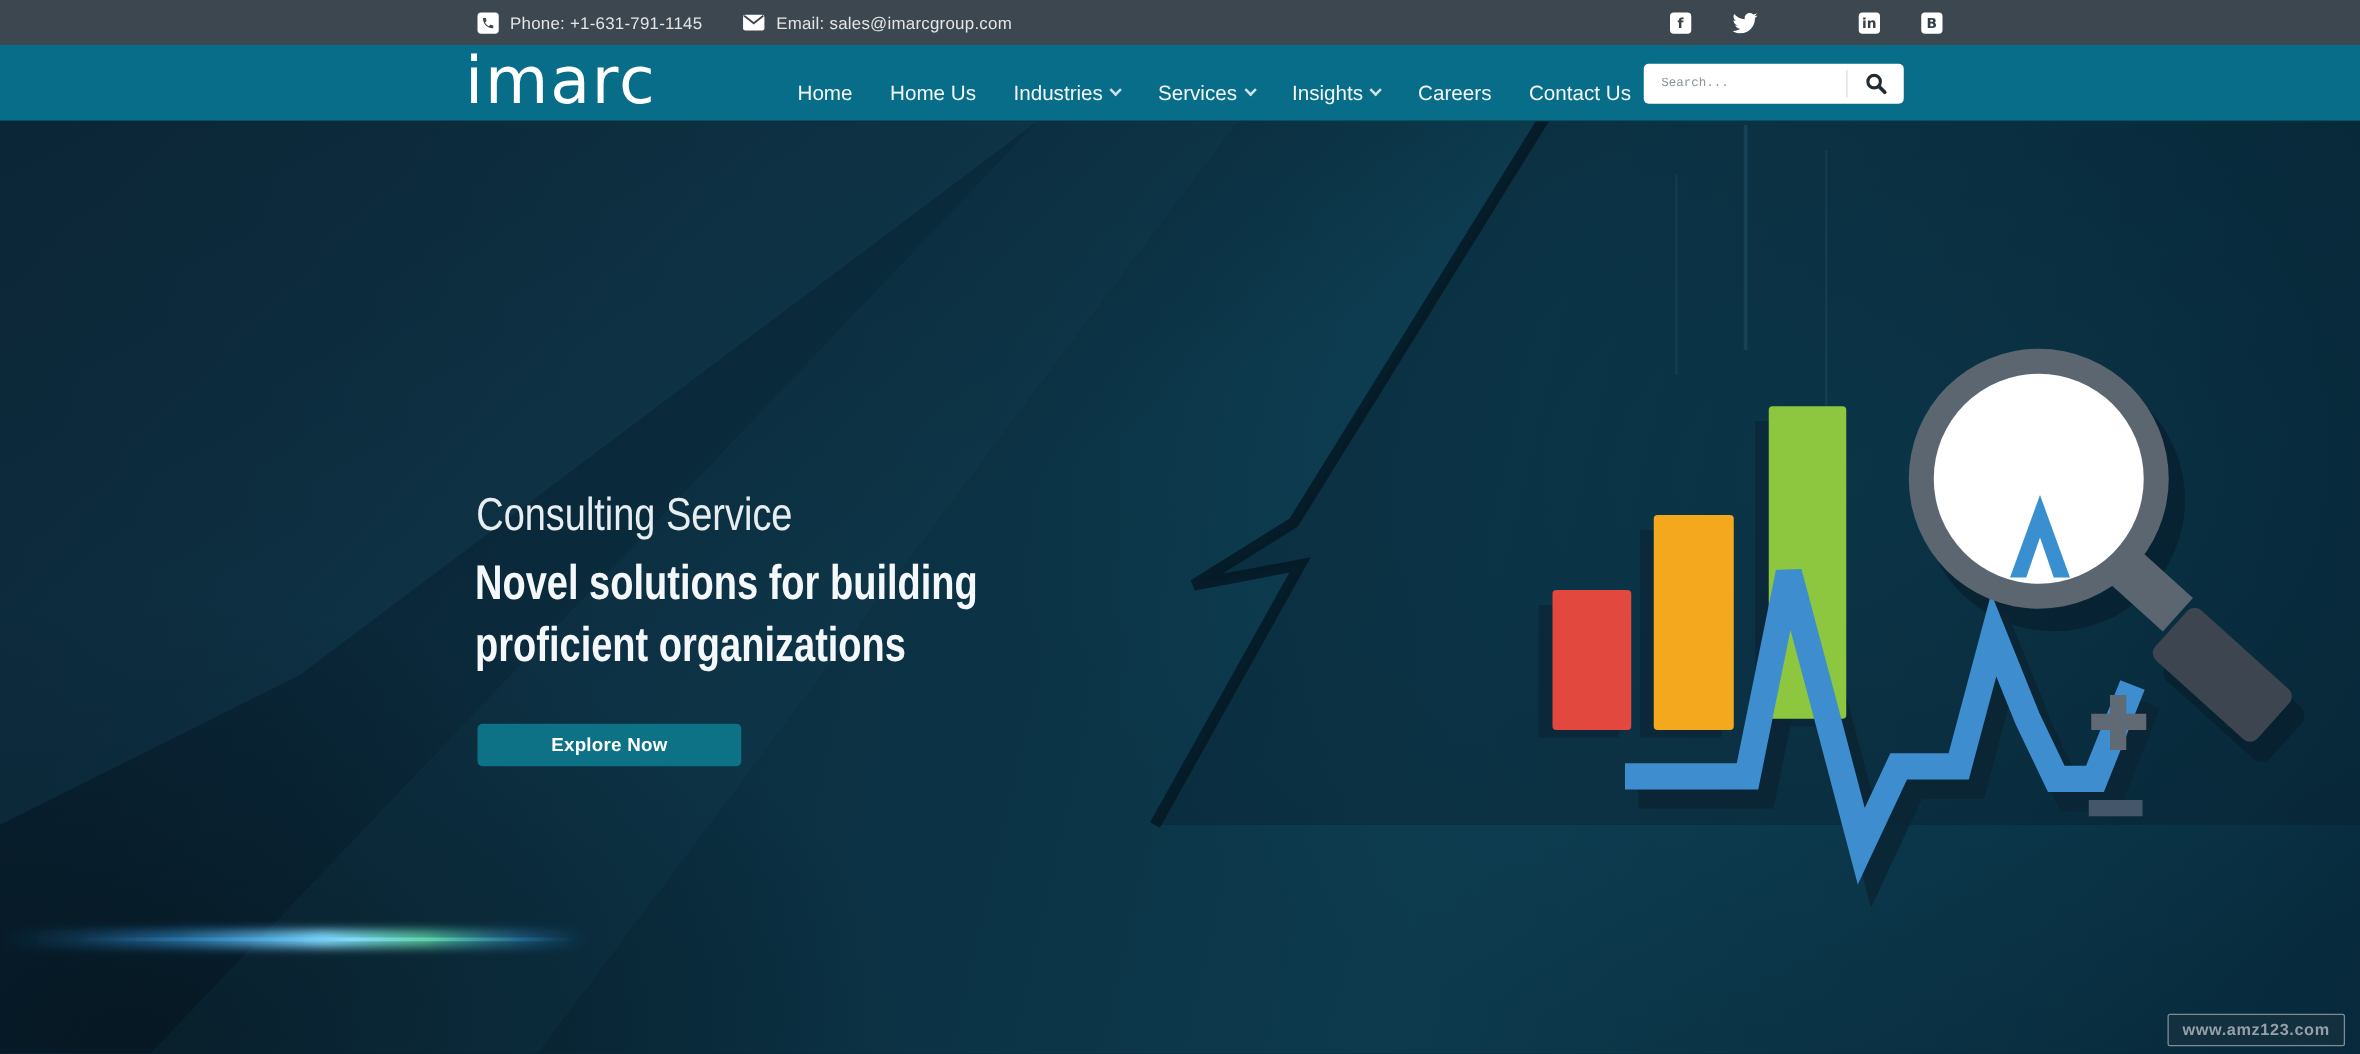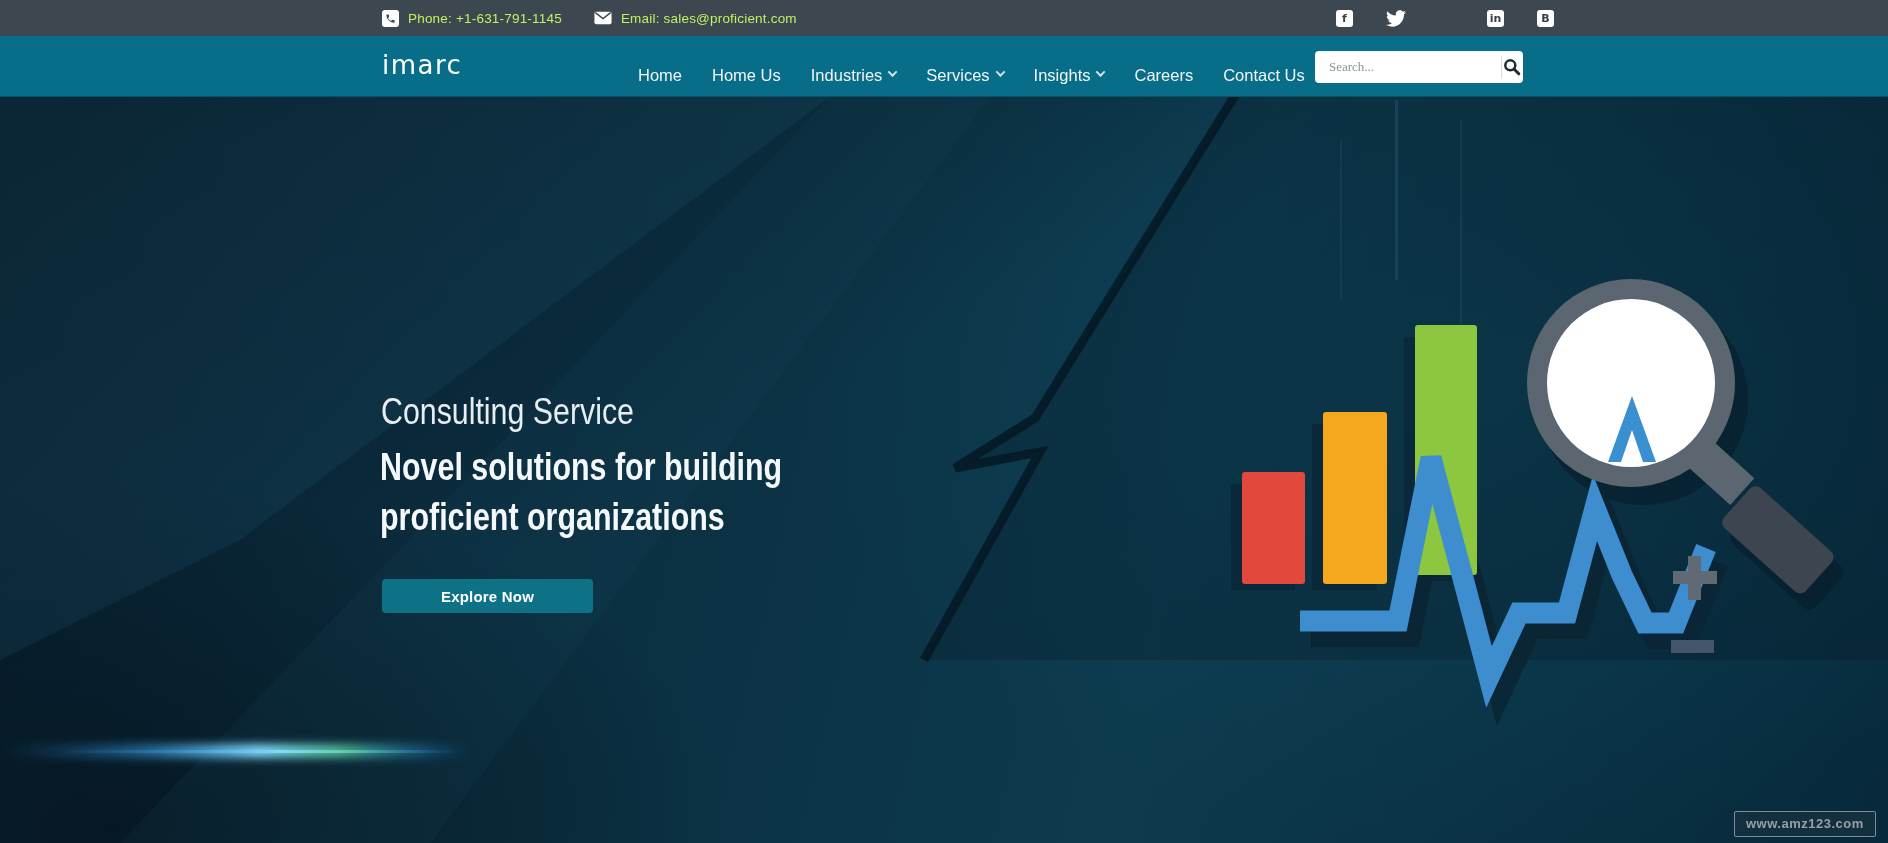--- a/index.html
+++ b/index.html
@@ -13,7 +13,7 @@
   .ic-chip { width:17px; height:17px; background:#ffffff; border-radius:3px;
     display:flex; align-items:center; justify-content:center; }
   .ic-chip svg { display:block; }
-  .topbar-text { color:#bef264; font-size:13.5px; letter-spacing:.2px; }
+  .topbar-text { color:#e5e5e5; font-size:13.5px; letter-spacing:.2px; }
   .social { position:absolute; left:1336px; top:0; height:36px; display:flex; align-items:center; gap:33px; }
   .sq-icon { width:17px; height:17px; background:#ffffff; border-radius:3px; color:#343f48;
     font-size:11px; font-weight:bold; display:flex; align-items:center; justify-content:center;

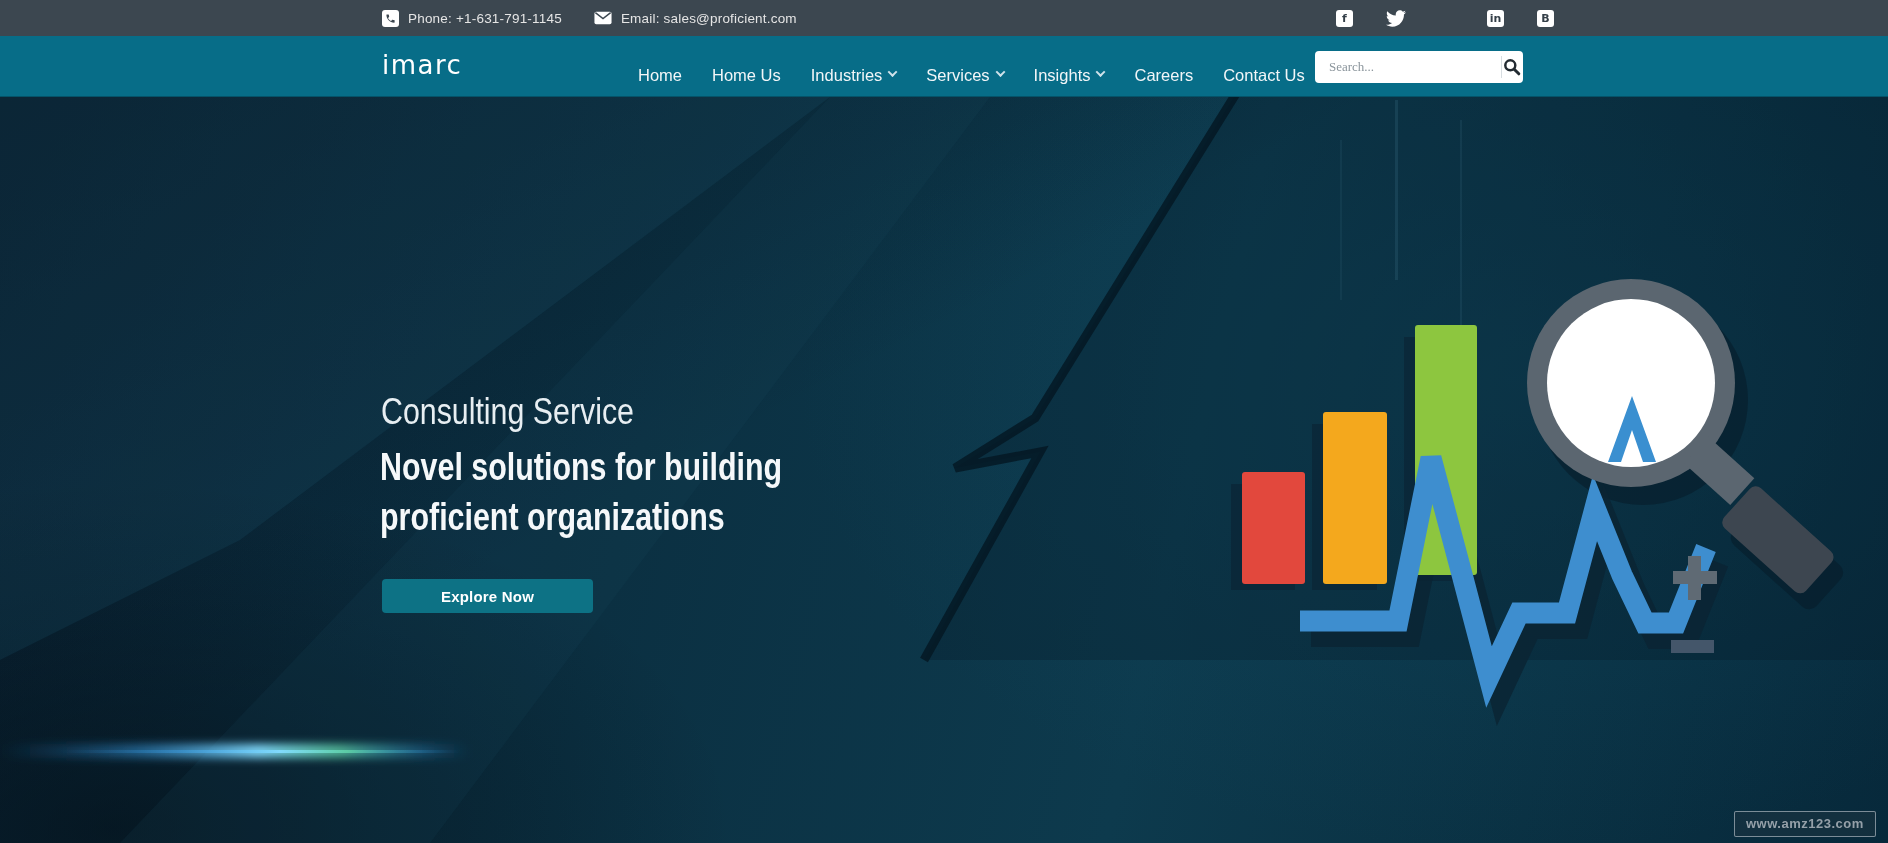--- a/index.html
+++ b/index.html
@@ -78,7 +78,7 @@
           <path d="M1.5 1.5 L10 8.2 L18.5 1.5" fill="none" stroke="#3c4750" stroke-width="1.6"></path>
         </svg>
     </span>
-    <span class="topbar-text">Email: sales@proficient.com</span>
+    <span class="topbar-text">Email: sales@imarcgroup.com</span>
   </div>
   <div class="social">
     <span class="sq-icon">f</span>

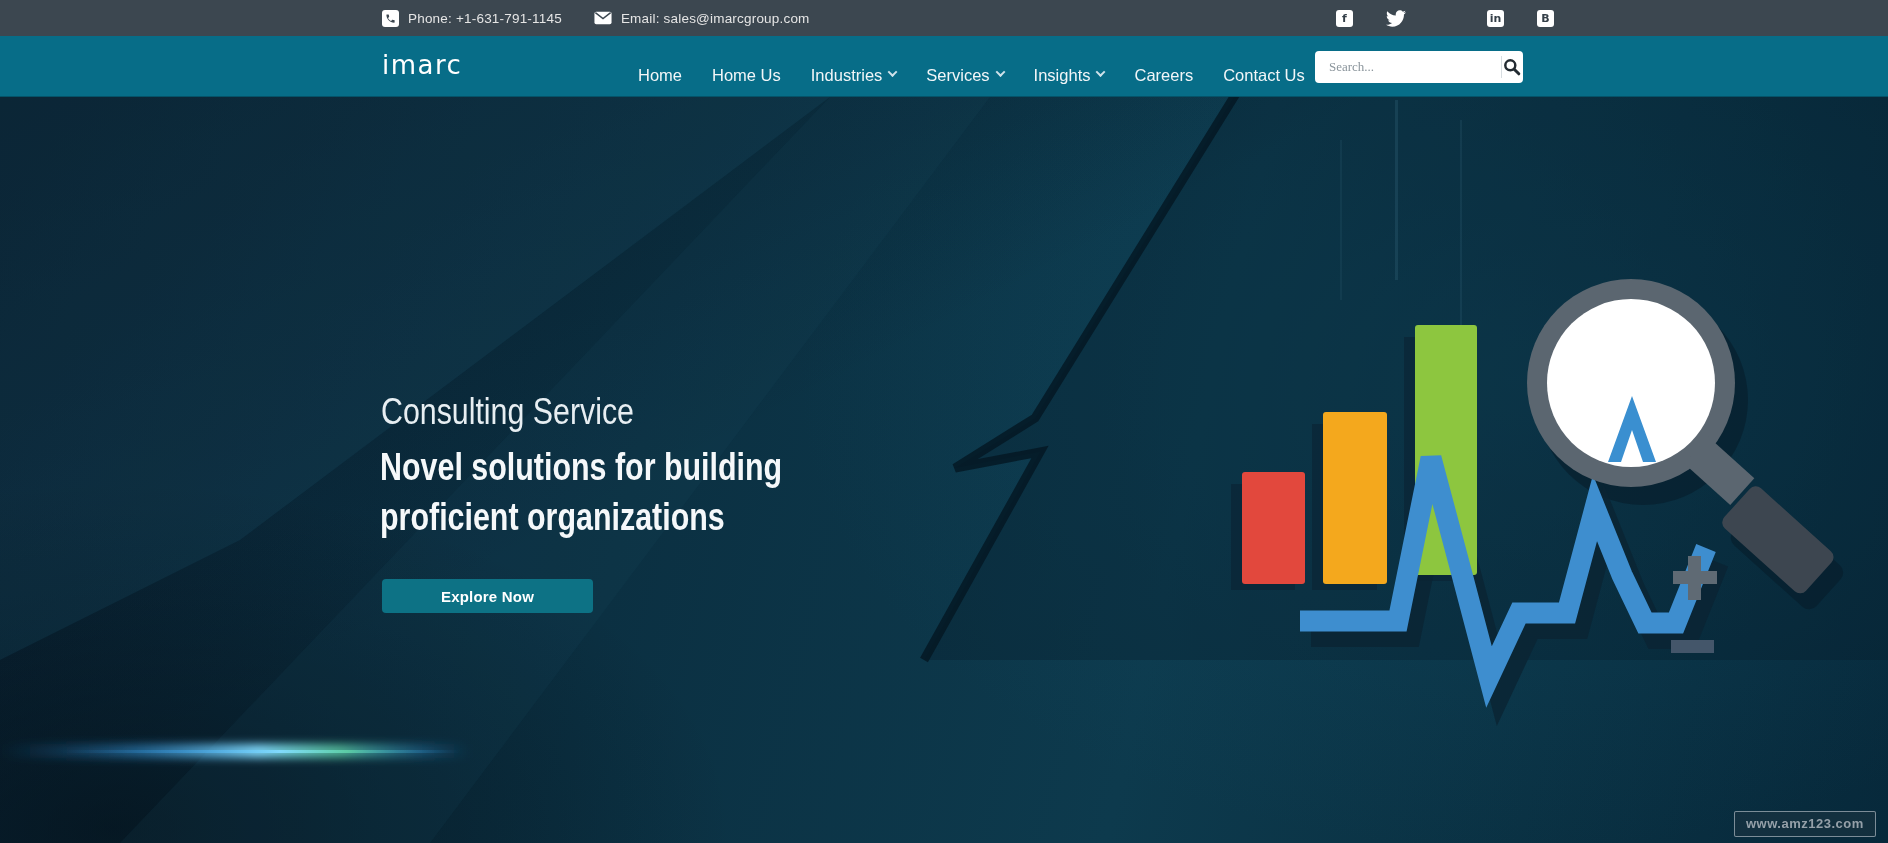--- a/index.html
+++ b/index.html
@@ -22,8 +22,8 @@
   
   .navbar { position:relative; width:1888px; height:61px; background:#076d88;
     border-bottom:1px solid rgba(0,35,48,.35); }
-  .logo { position:absolute; left:382px; top:7px; color:#ffffff; font-family:"DejaVu Sans", sans-serif;
-    font-size:26px; font-weight:400; letter-spacing:1.5px; line-height:44px; }
+  .logo { position:absolute; left:372px; top:7px; color:#ffffff; font-family:"DejaVu Sans", sans-serif;
+    font-size:52px; font-weight:400; letter-spacing:1.5px; line-height:44px; }
   .menu { position:absolute; left:638px; top:0; height:78px; display:flex; align-items:center; gap:30px; }
   .menu-item { color:#f2f6f8; font-size:16.5px; font-weight:500; display:flex; align-items:center;
     gap:7px; cursor:pointer; white-space:nowrap; }

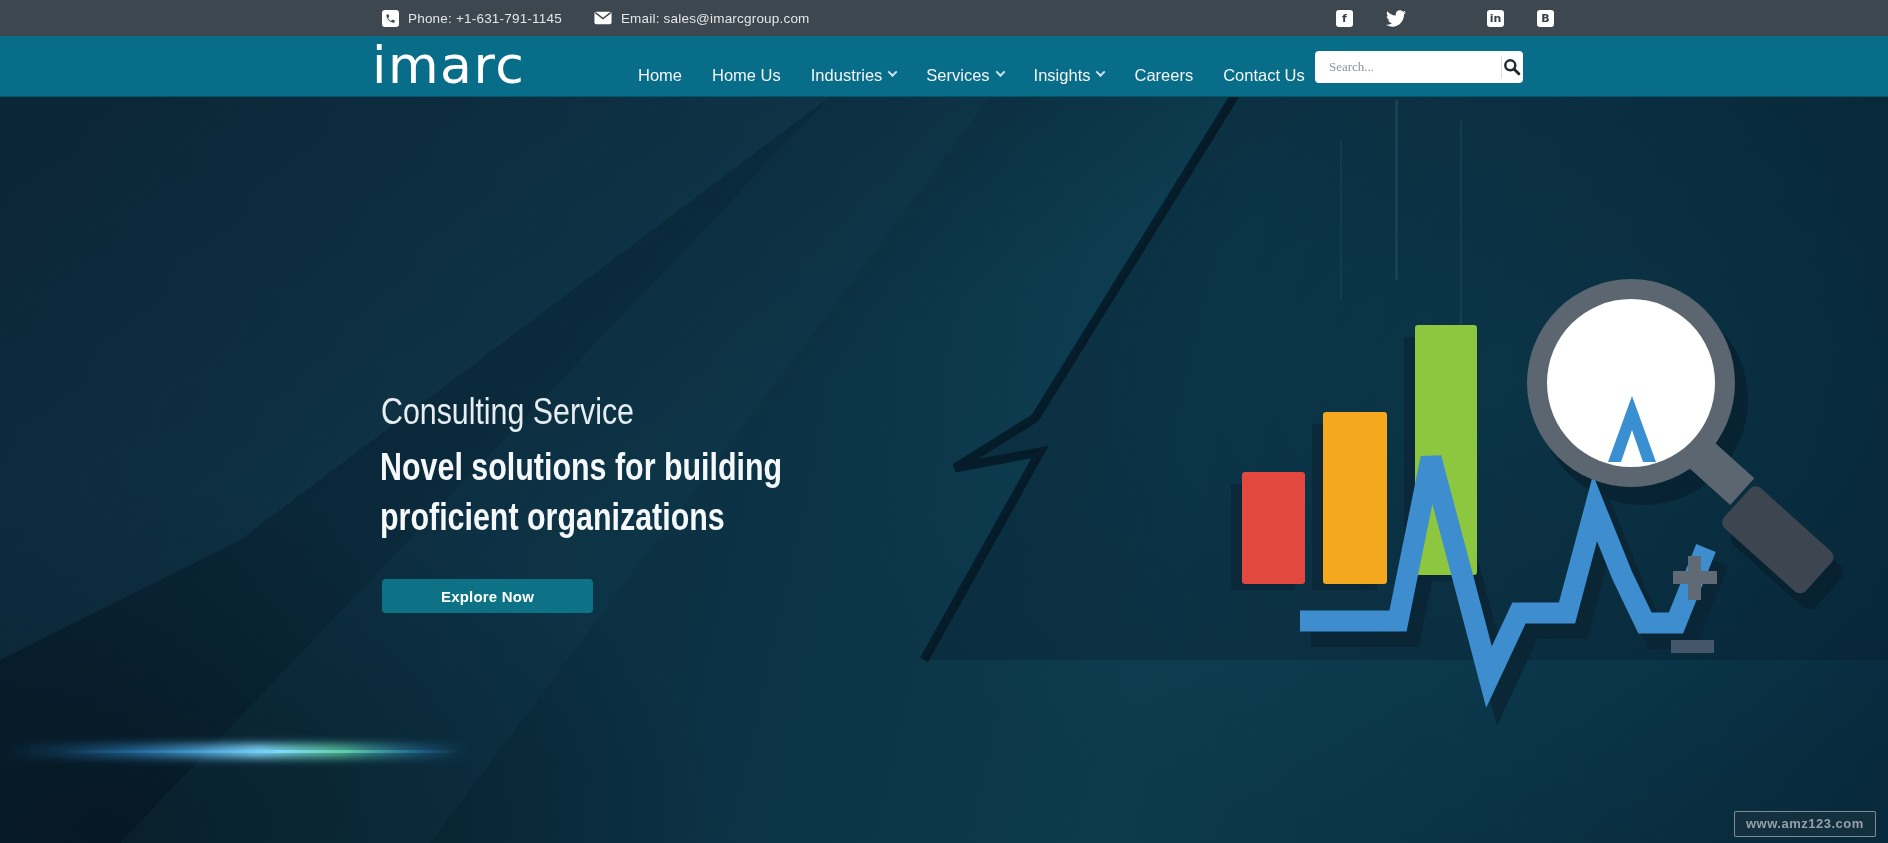--- a/index.html
+++ b/index.html
@@ -32,7 +32,7 @@
   .search-box { position:absolute; left:1315px; top:15px; width:208px; height:32px; background:#ffffff;
     border-radius:4px; display:flex; align-items:center; }
   .search-box input { flex:1; border:none; outline:none; background:transparent; padding:0 12px 0 14px;
-    font-size:13px; color:#4a545c; font-family:Liberation Serif, serif; }
+    font-size:10px; color:#4a545c; font-family:Liberation Mono, monospace; }
   .search-box input::placeholder { color:#8b959c; }
   .search-divider { width:1px; height:22px; background:#d7dde1; }
   .search-btn { width:45px; height:32px; display:flex; align-items:center; justify-content:center;

